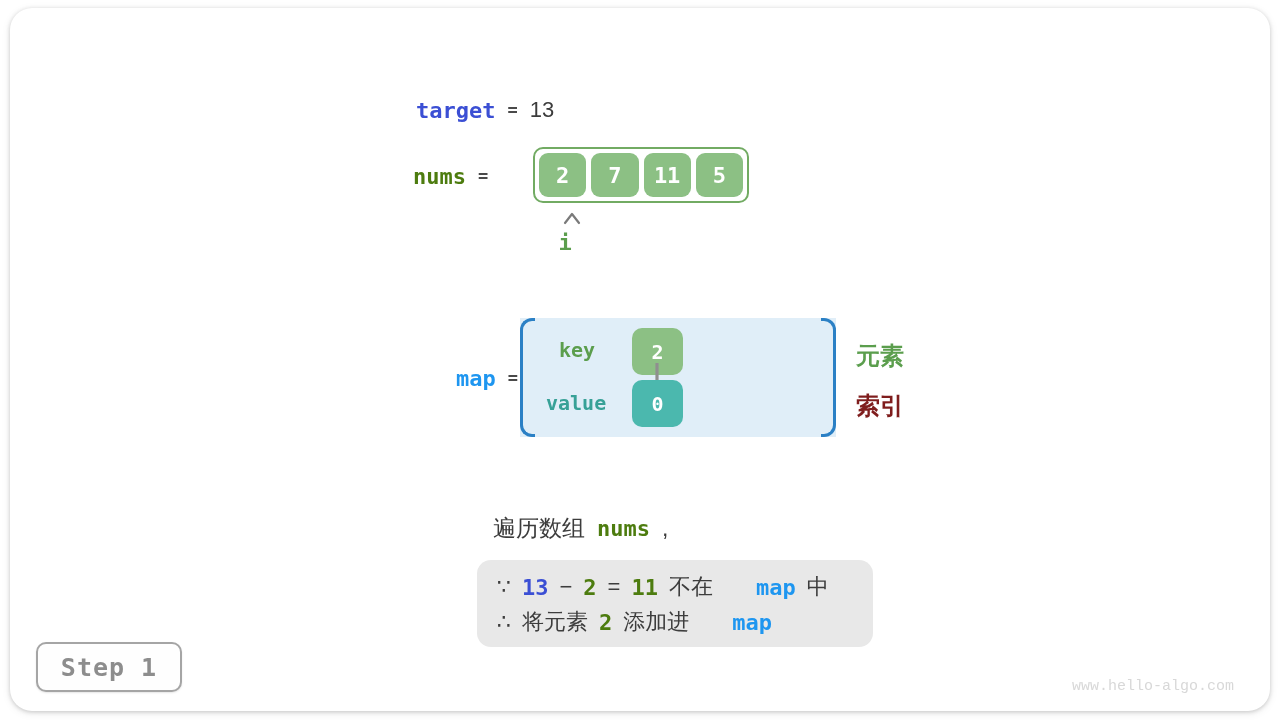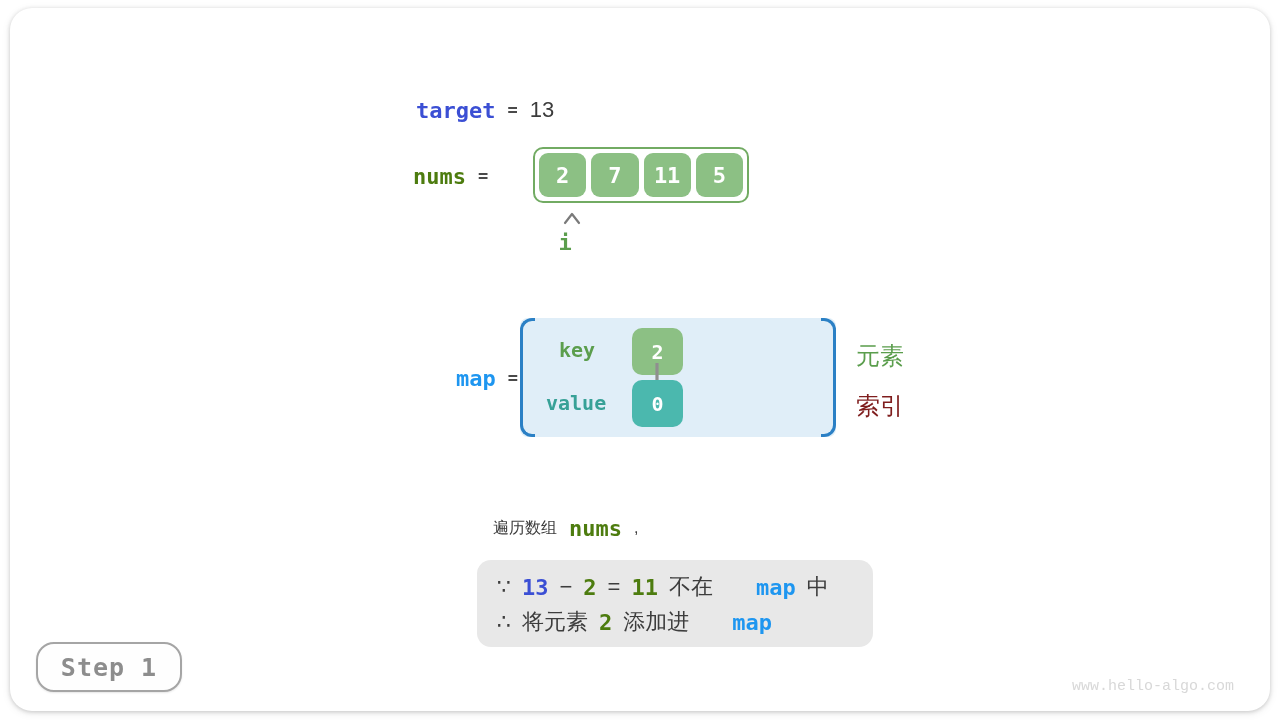--- a/index.html
+++ b/index.html
@@ -50,7 +50,7 @@
   
   .map-box {
     position:absolute; left:510px; top:310px; width:316px; height:119px;
-    background:#e0eef8; border-radius:8px;
+    background:#e0eef8; border-radius:0;
   }
   .bracket { position:absolute; top:0; bottom:0; width:15px; }
   .bracket.left  { left:0;  border:3px solid #2b80c5; border-right:none;

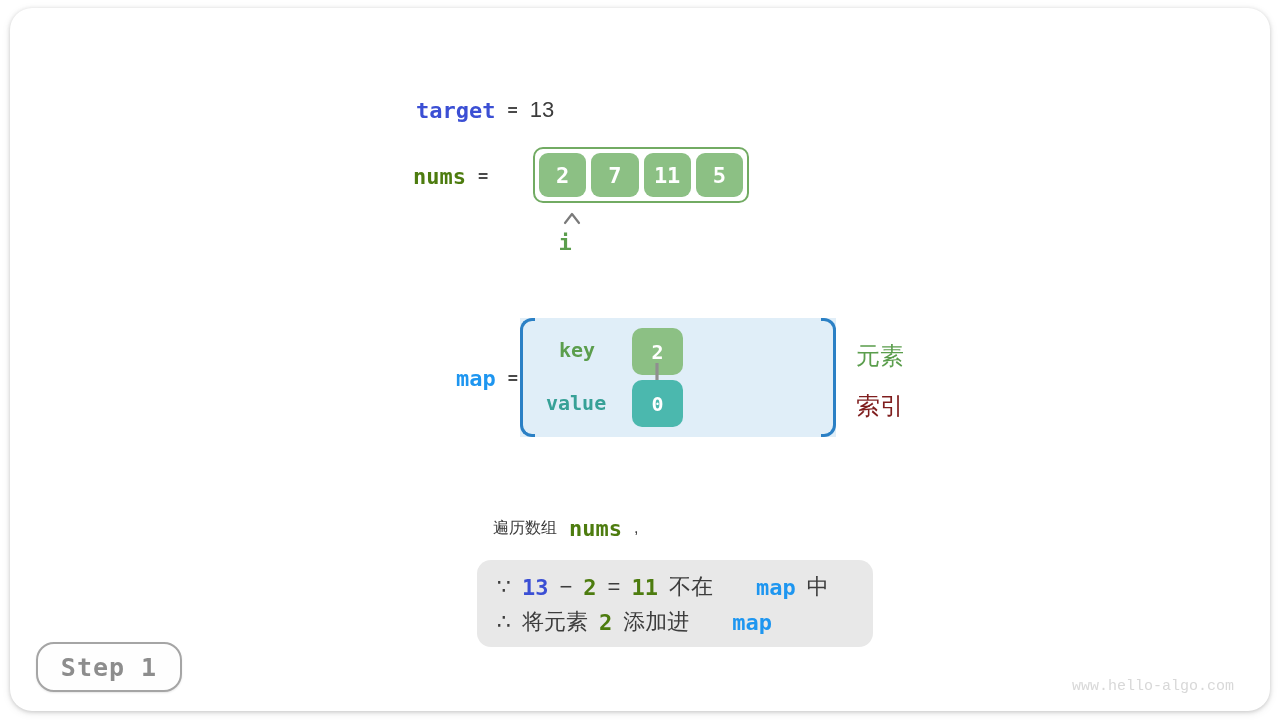--- a/index.html
+++ b/index.html
@@ -70,7 +70,7 @@
   #value-cell { top:62px; background:#4bb8ae; }
   #map-arrow { position:absolute; left:126px; top:44px; }
 
-  .side-label { position:absolute; font-size:24px; font-weight:normal; }
+  .side-label { position:absolute; font-size:24px; font-weight:bold; }
   #side-element { left:846px; top:332px; color:#5b9e4d; }
   #side-index   { left:846px; top:382px; color:#7f1d1d; }
 

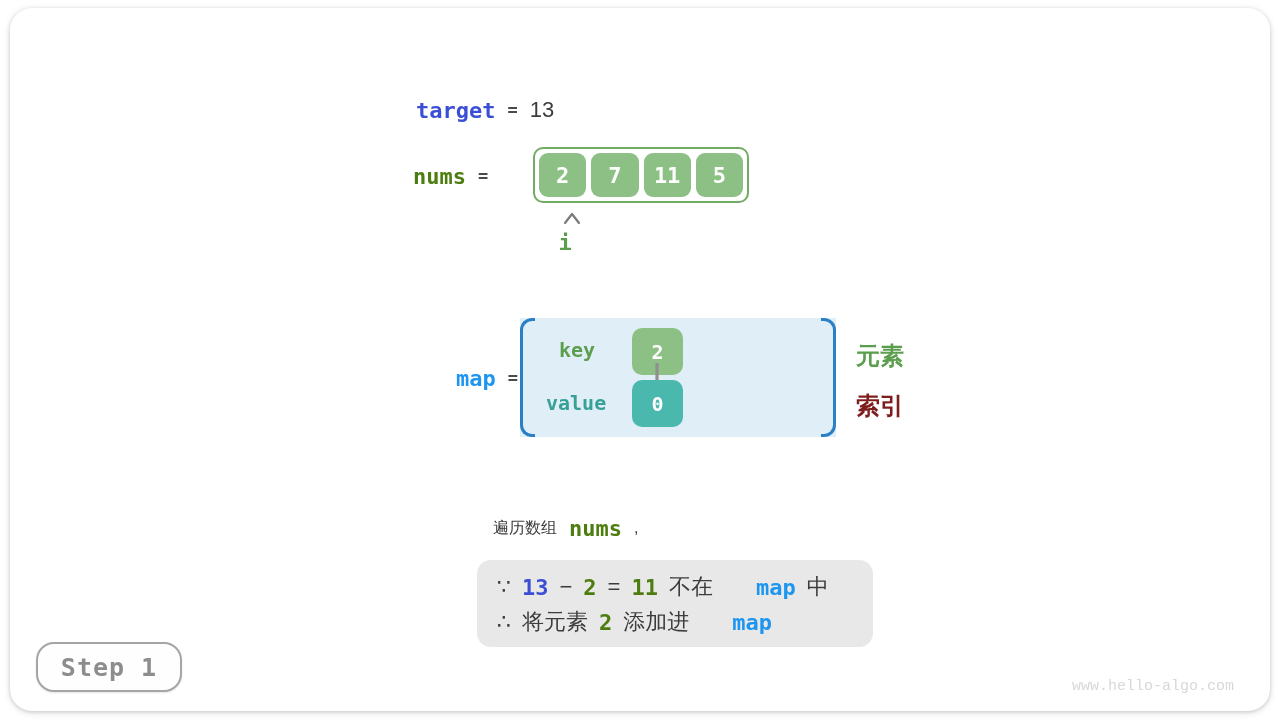--- a/index.html
+++ b/index.html
@@ -77,7 +77,7 @@
   
   #caption-row { left:483px; top:505px; height:30px; display:flex;
     align-items:center; position:absolute; }
-  #caption-row .zh { font-size:16px; color:#3c3c3c; }
+  #caption-row .zh { font-size:23px; color:#3c3c3c; }
   #caption-row .code-label { margin:0 12px; }
 
   .explain-box {

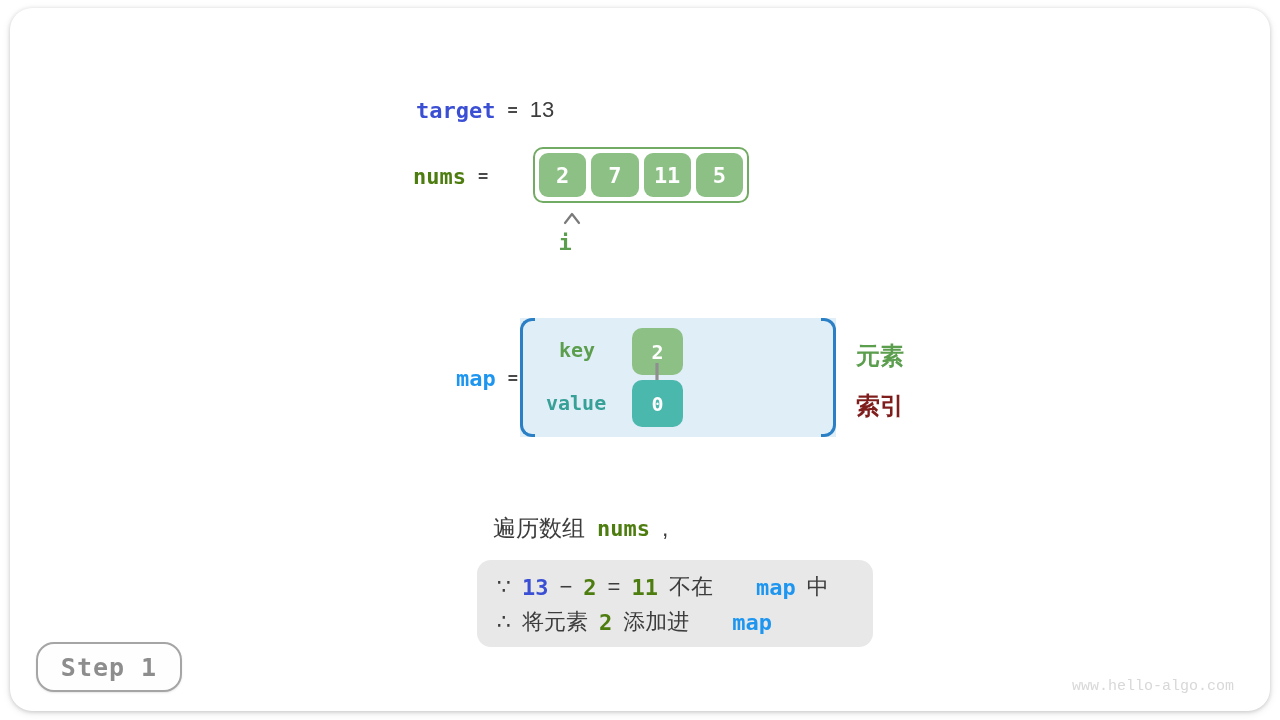--- a/index.html
+++ b/index.html
@@ -93,7 +93,7 @@
   
   .step-badge {
     position:absolute; left:26px; top:634px; width:146px; height:50px;
-    background:#fefefe; border:2.5px solid #a5a5a5; border-radius:18px;
+    background:#fefefe; border:2.5px solid #a5a5a5; border-radius:10px;
     display:flex; align-items:center; justify-content:center;
     box-shadow:0 1px 2px rgba(0,0,0,0.10);
   }

